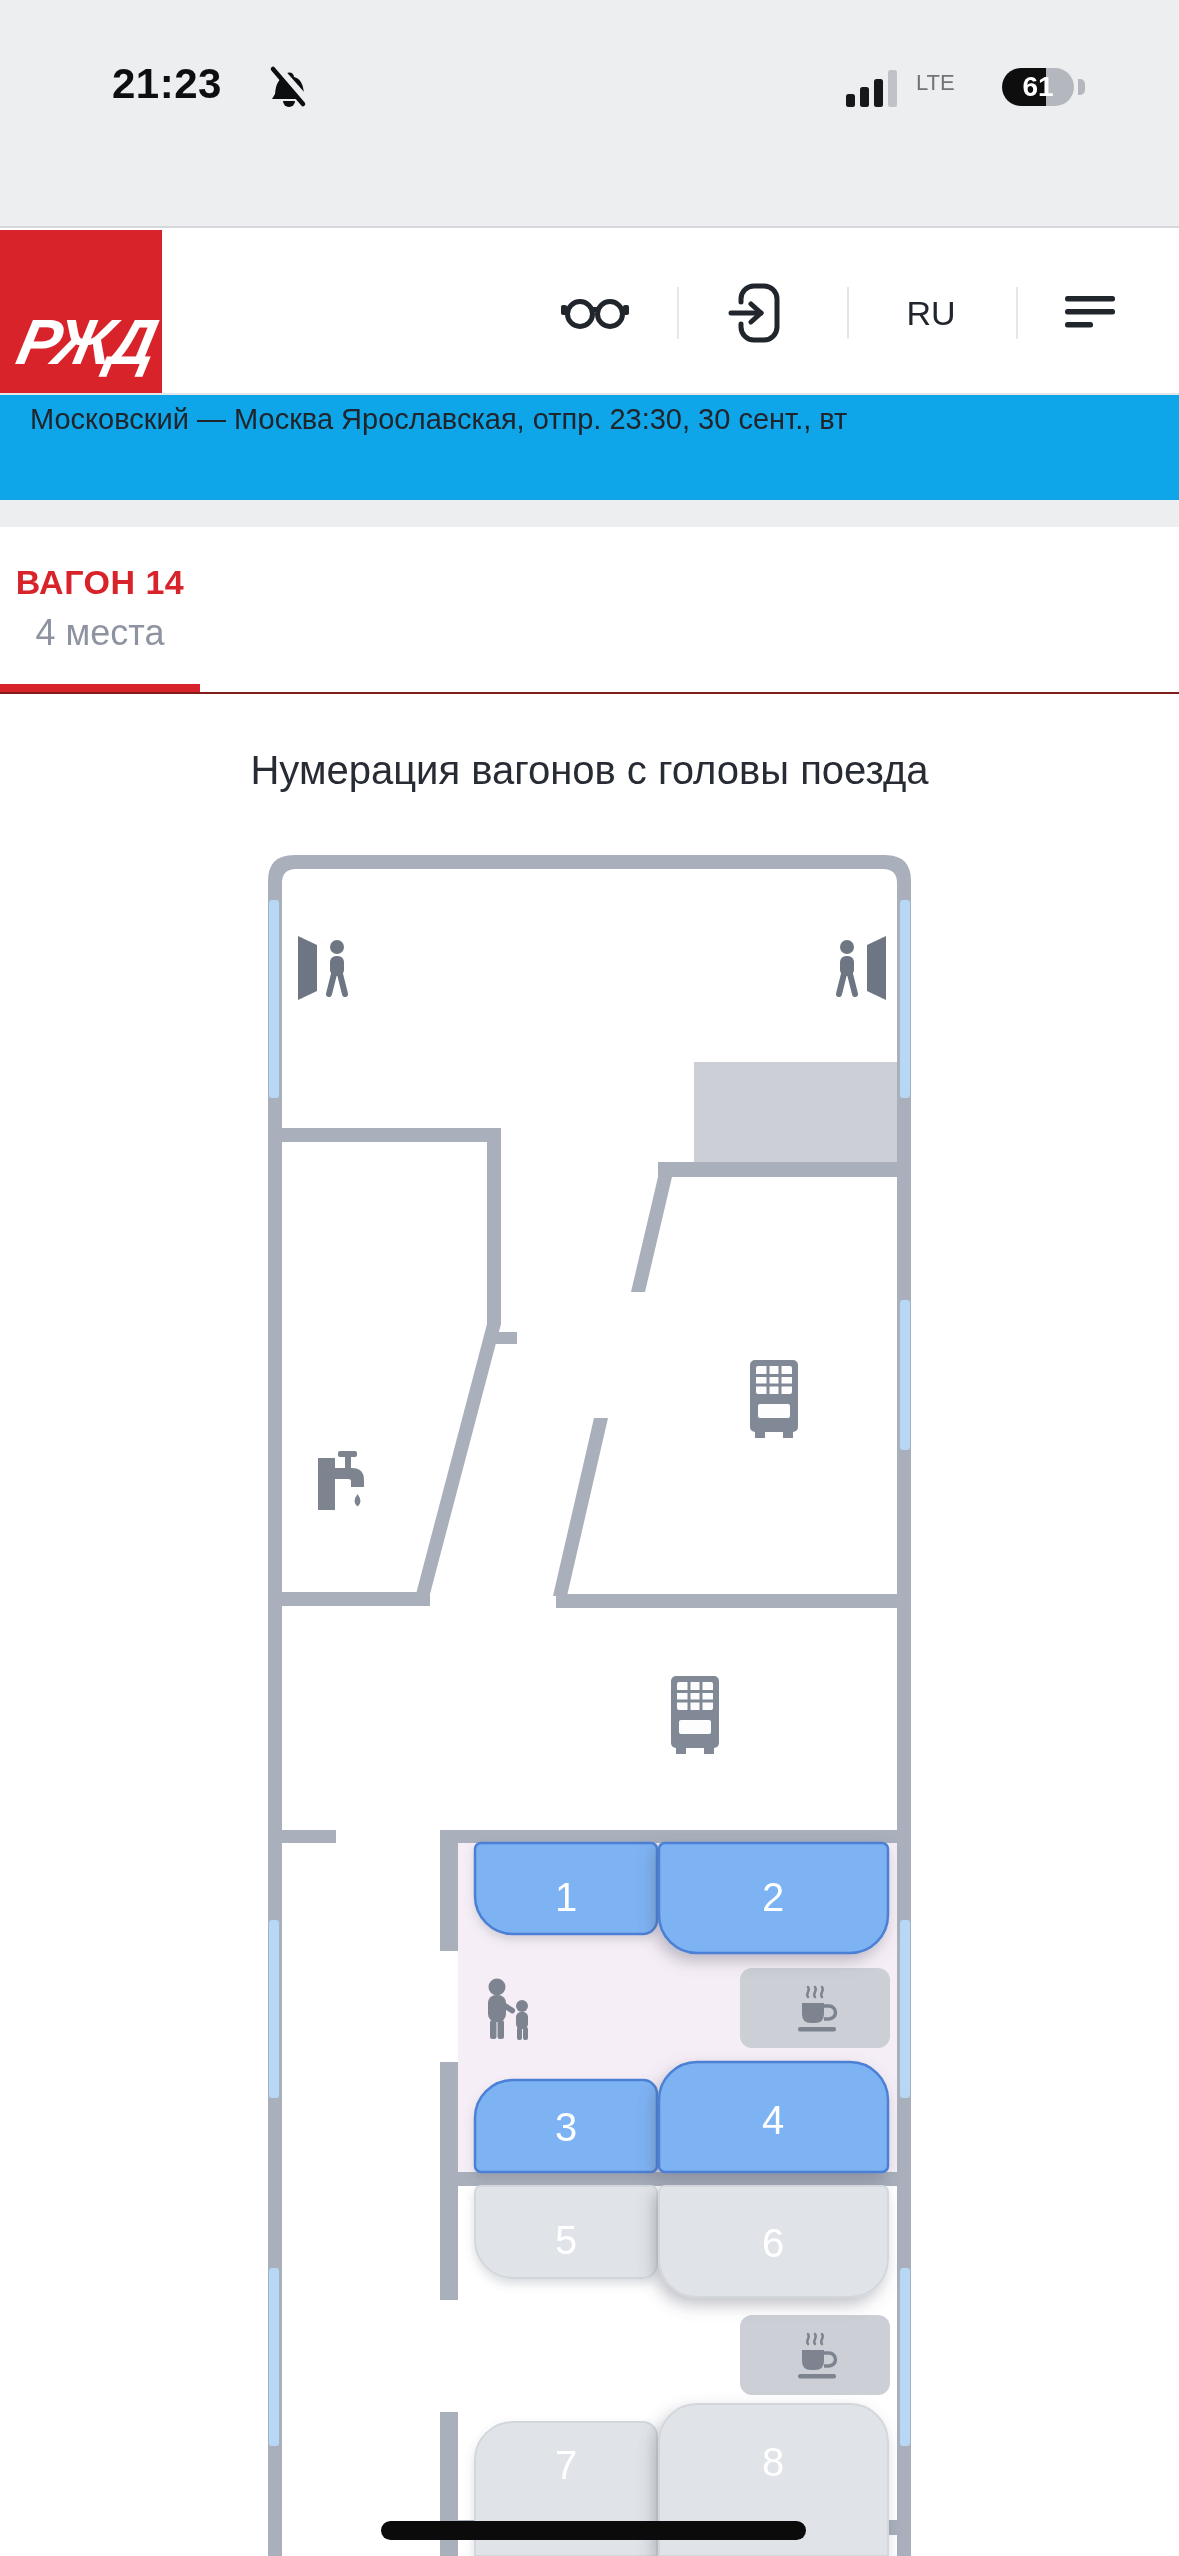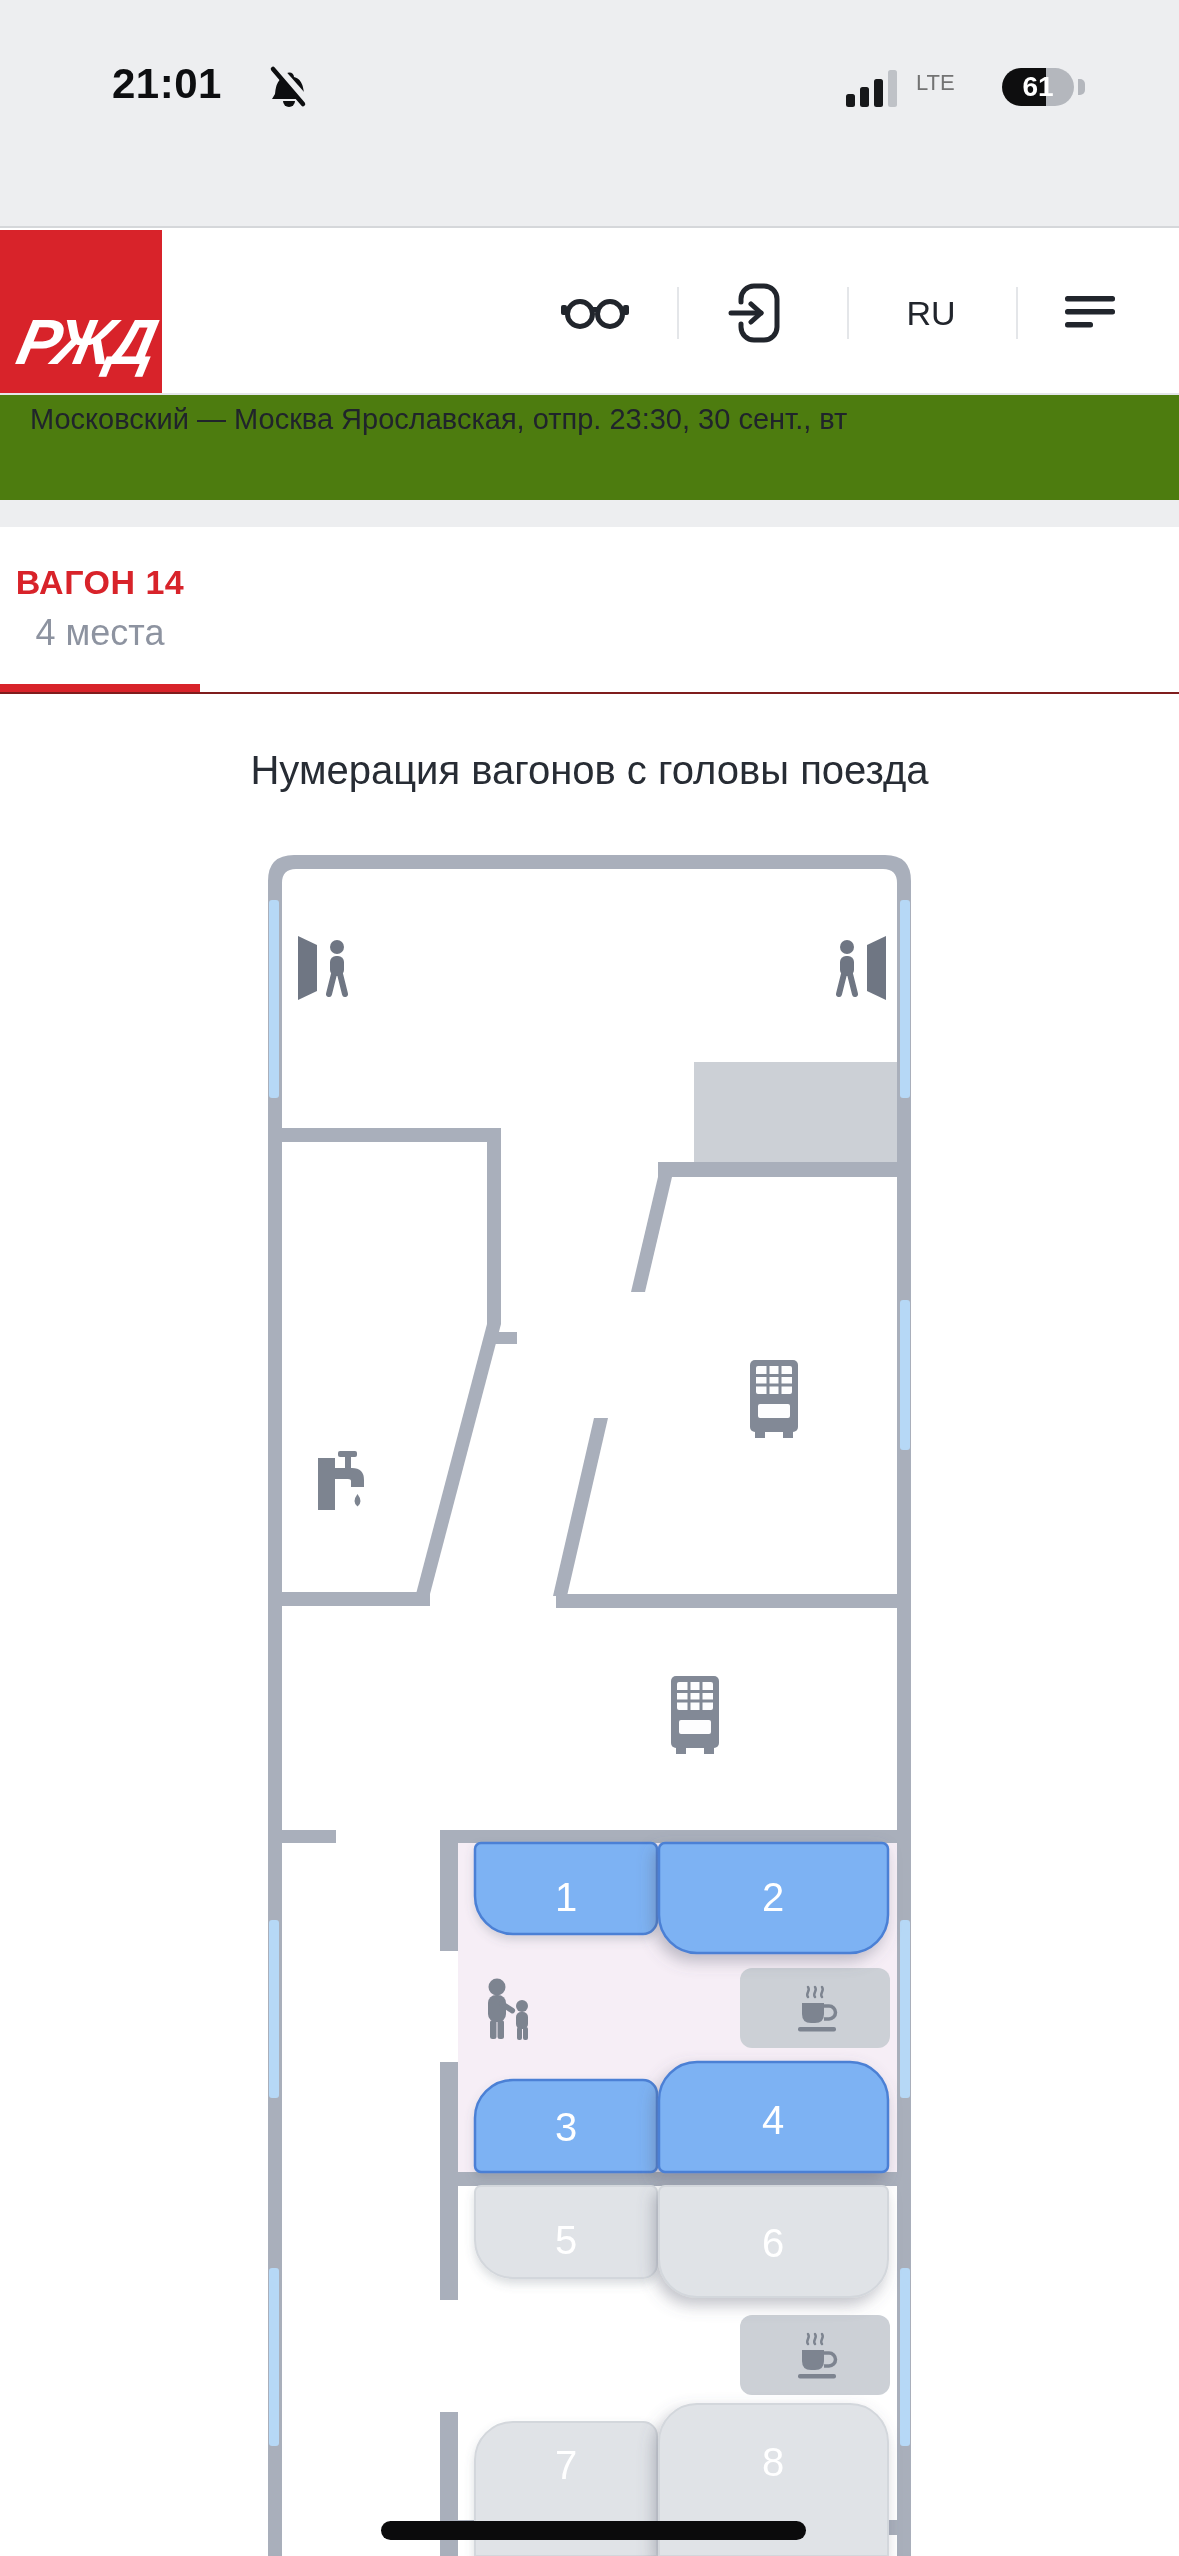--- a/index.html
+++ b/index.html
@@ -49,7 +49,7 @@
 <body>
 
 <div class="abs topchrome">
-  <div class="abs time">21:01</div>
+  <div class="abs time">21:23</div>
 
   <svg class="abs bell" width="46" height="46" viewBox="0 0 46 46">
     <path d="M11,30 q1,-15 10,-17 a4.5,4.5 0 0 1 9,0 q9,2 10,17 l3,5 h-35 z" fill="#0d0e10"></path>

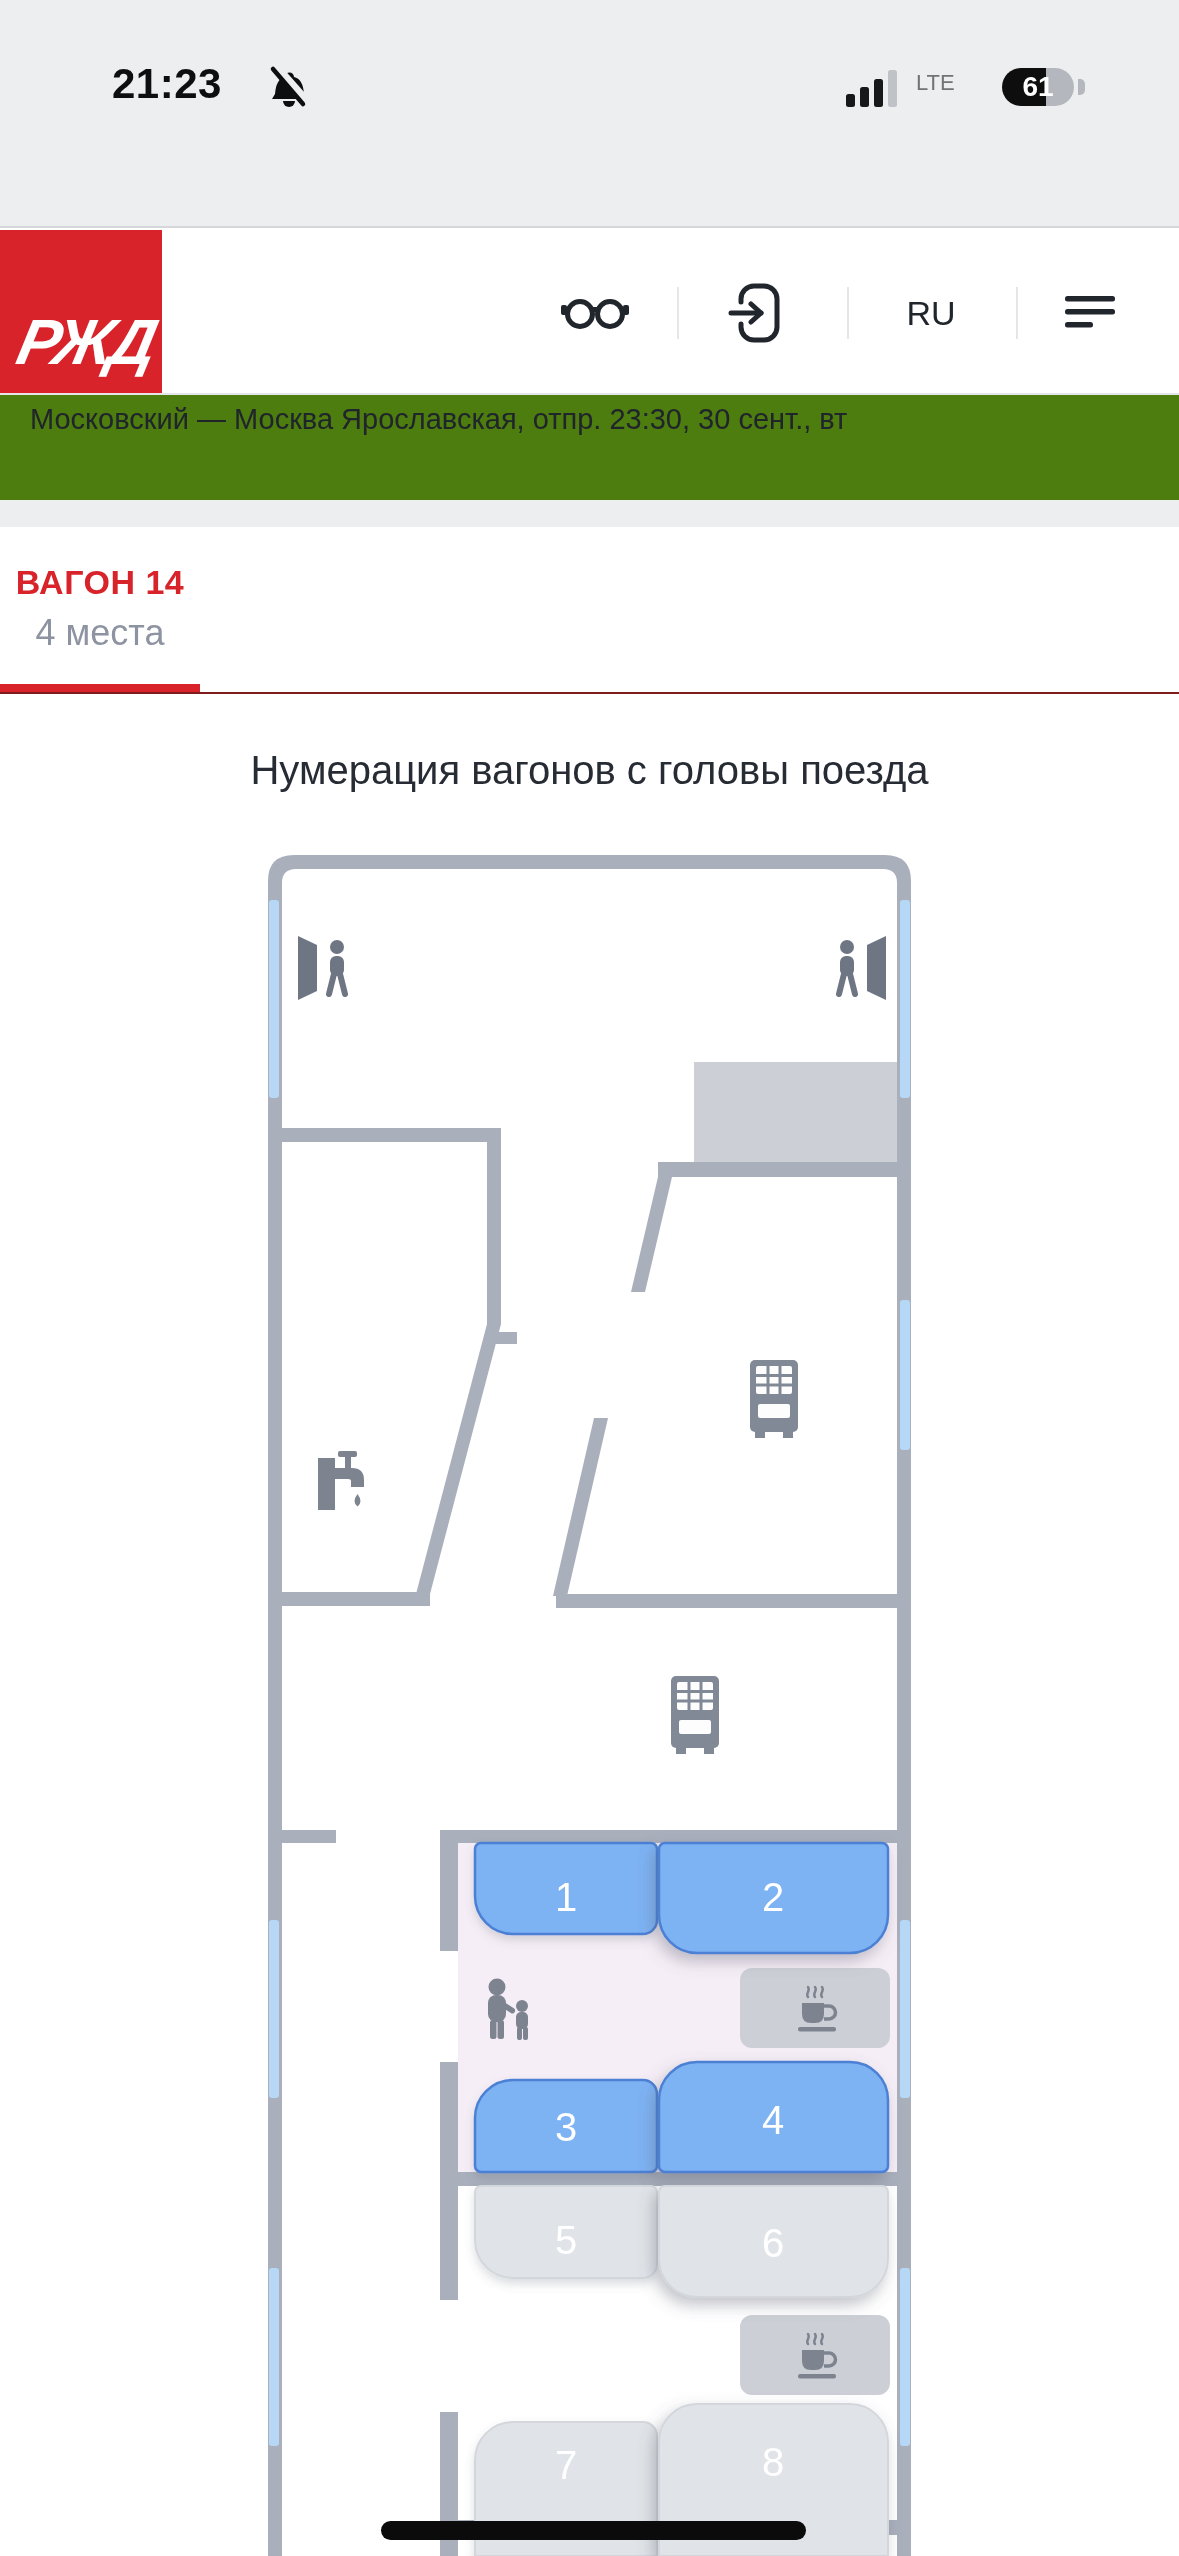--- a/index.html
+++ b/index.html
@@ -30,7 +30,7 @@
   .hdiv{top:287px;width:2px;height:52px;background:#e4e6e9;}
   .ru{left:896px;top:294px;width:70px;font-size:34px;font-weight:500;color:#21252c;text-align:center;}
   
-  .routewrap{left:0;top:395px;width:1179px;height:105px;background:#4d7c0f;}
+  .routewrap{left:0;top:395px;width:1179px;height:105px;background:#0ea5e9;}
   .routetext{left:30px;top:8px;position:absolute;font-size:29px;color:#20242b;white-space:nowrap;}
   .grayband{left:0;top:500px;width:1179px;height:27px;background:#edeef0;}
   

